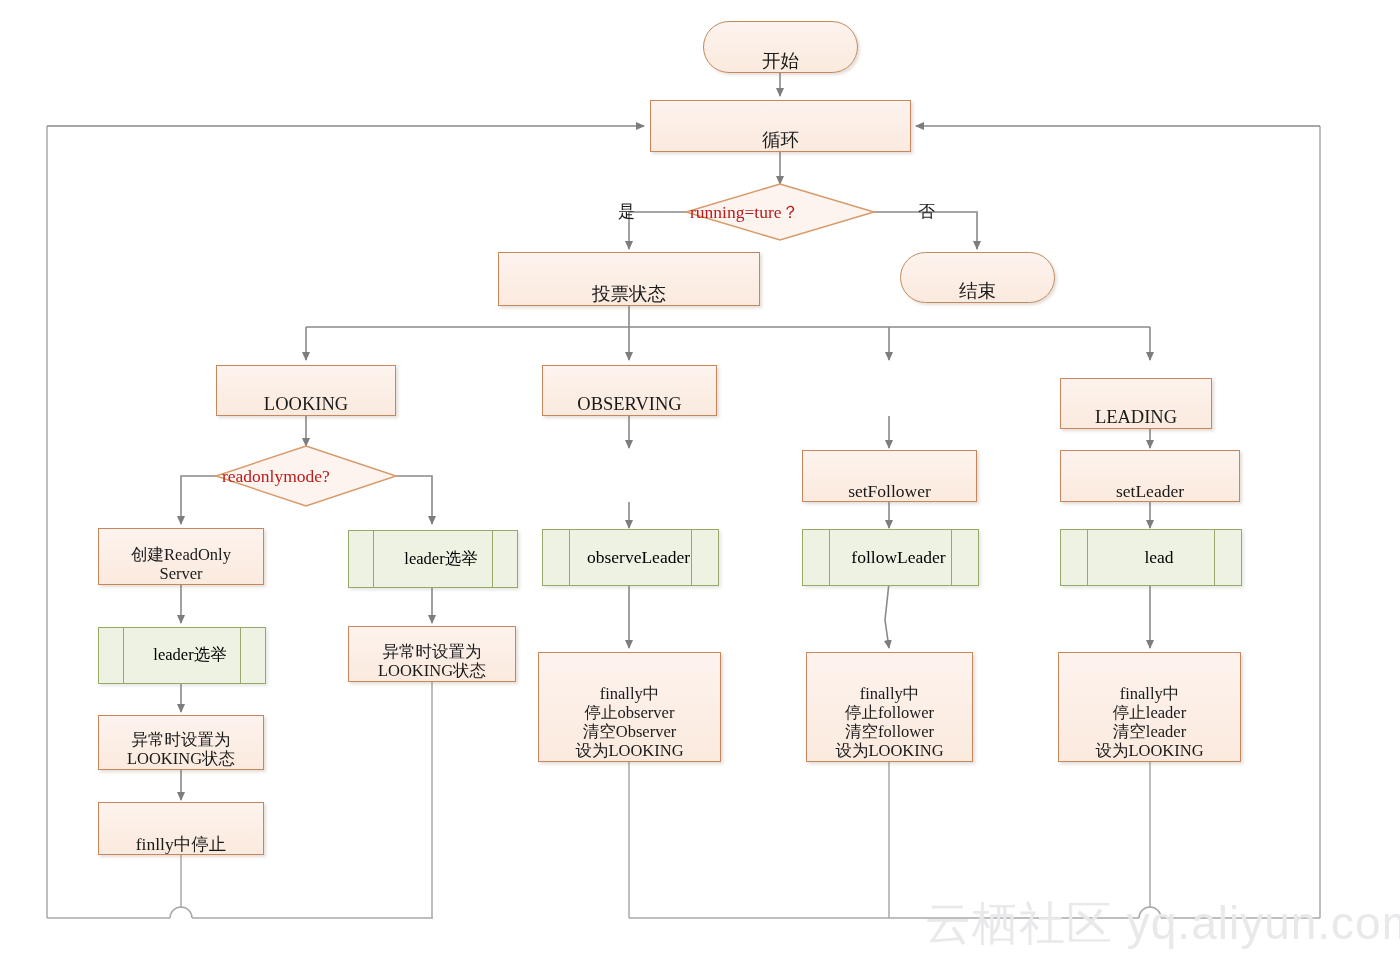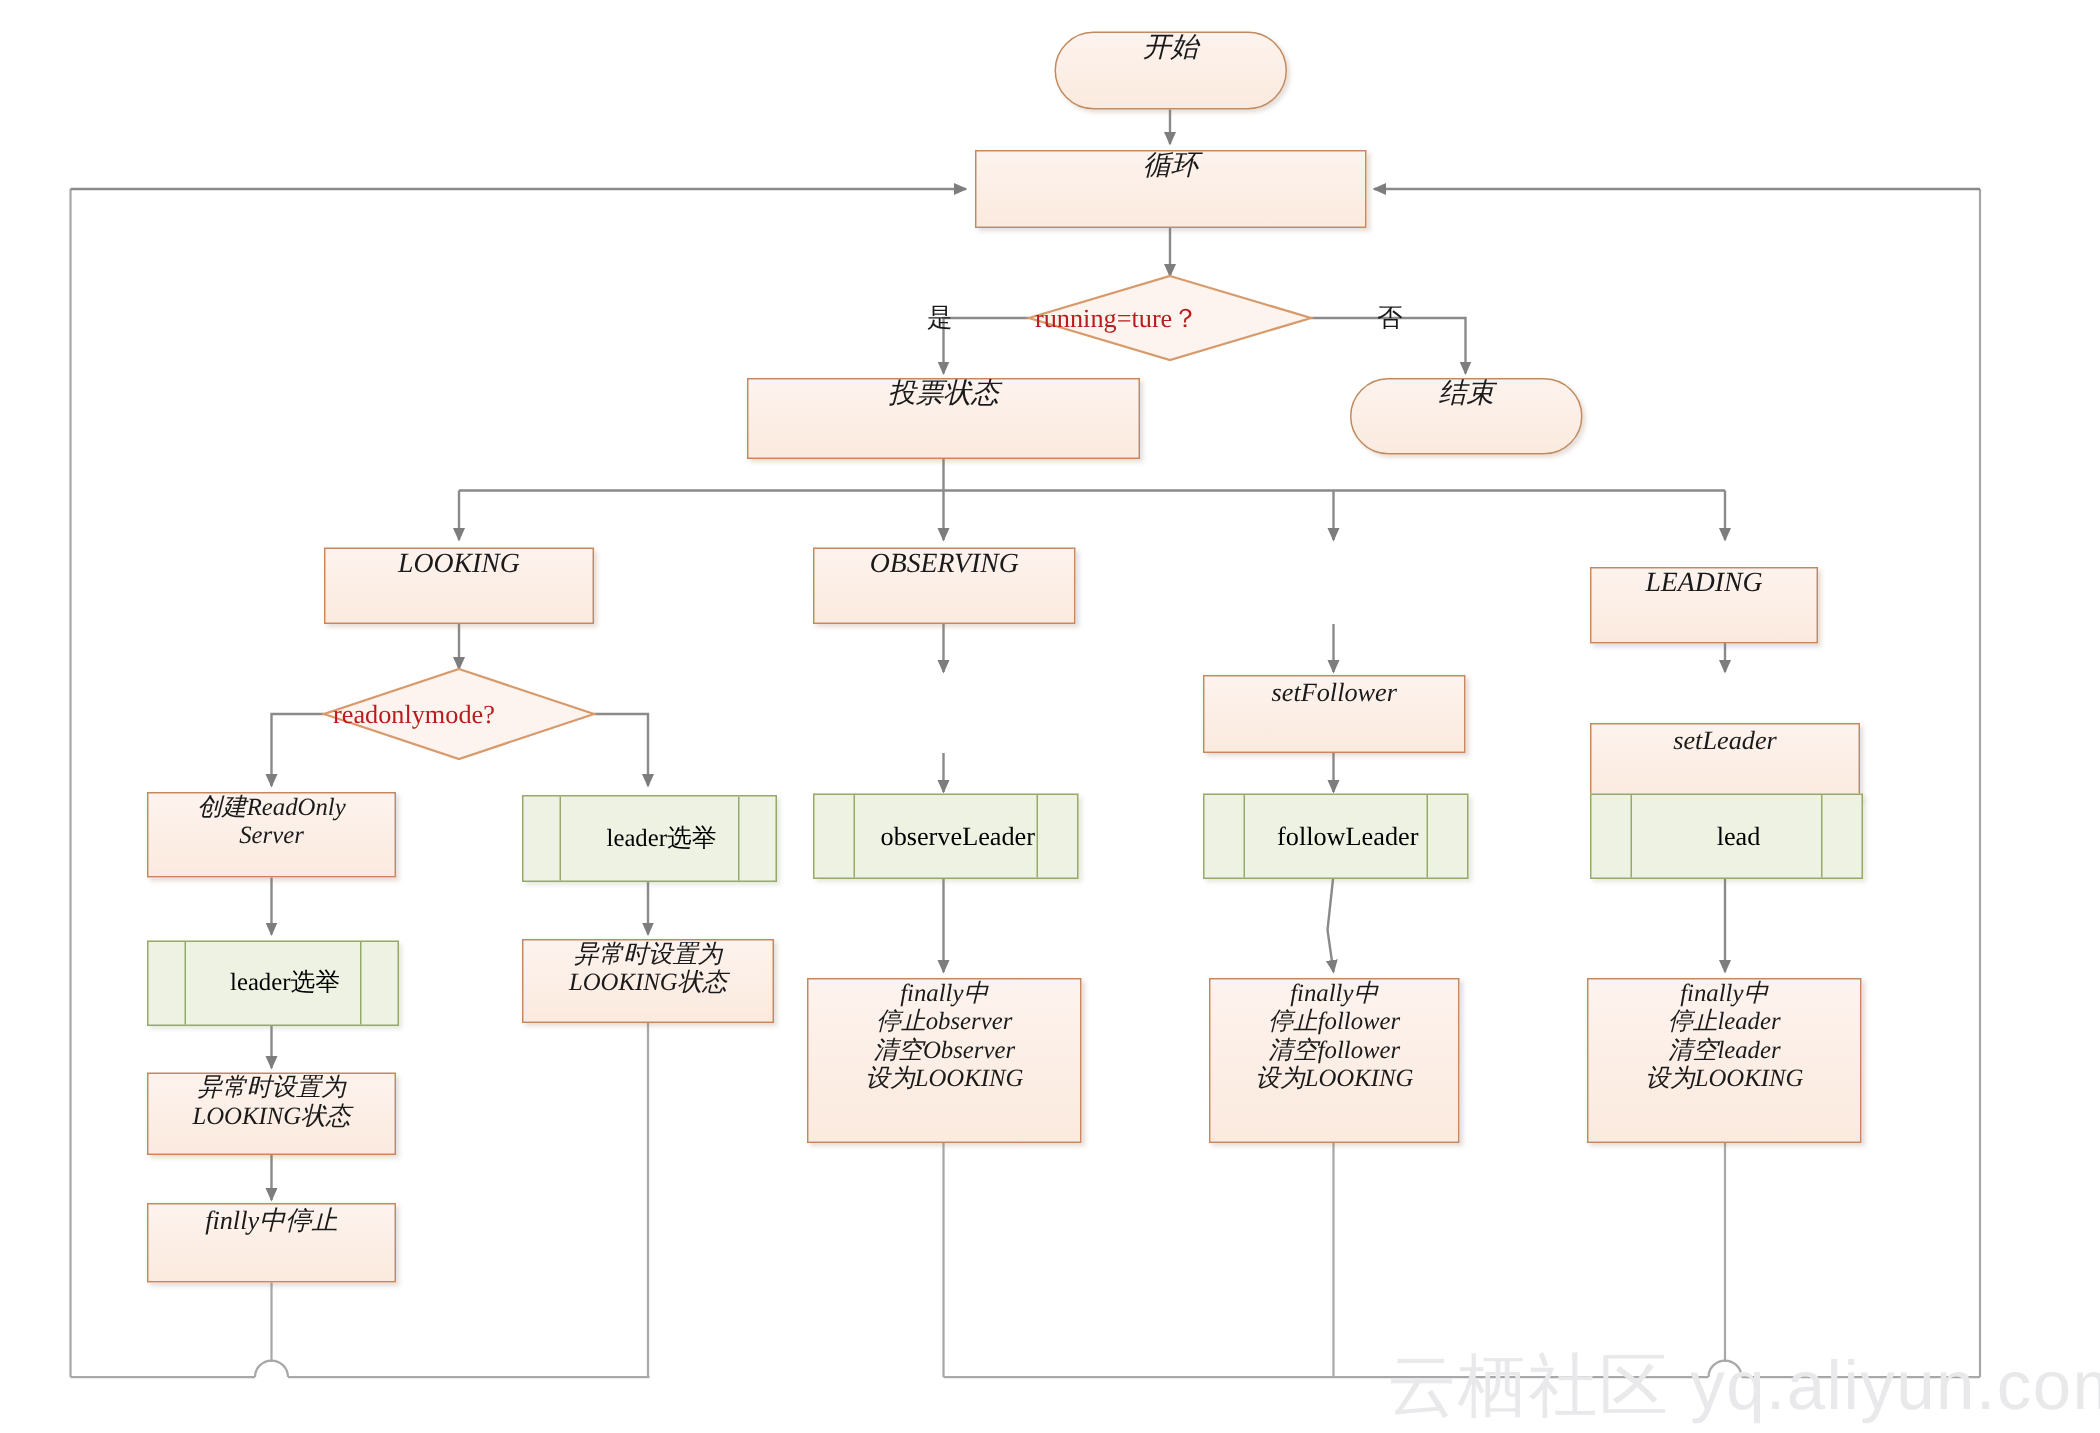--- a/index.html
+++ b/index.html
@@ -7,9 +7,9 @@
   #canvas{position:relative;width:1400px;height:955px;background:#ffffff;overflow:hidden;}
   svg.edges{position:absolute;left:0;top:0;width:1400px;height:955px;}
 
-  .node{position:absolute;box-sizing:border-box;display:flex;align-items:flex-start;
+  .node{position:absolute;box-sizing:border-box;display:flex;align-items:flex-end;
         justify-content:center;text-align:center;line-height:1.15;
-        color:#1a1a1a;white-space:pre-line;font-style:italic;}
+        color:#1a1a1a;white-space:pre-line;}
 
   
   .peach{background:linear-gradient(180deg,#fdf3ee 0%,#fbeade 100%);

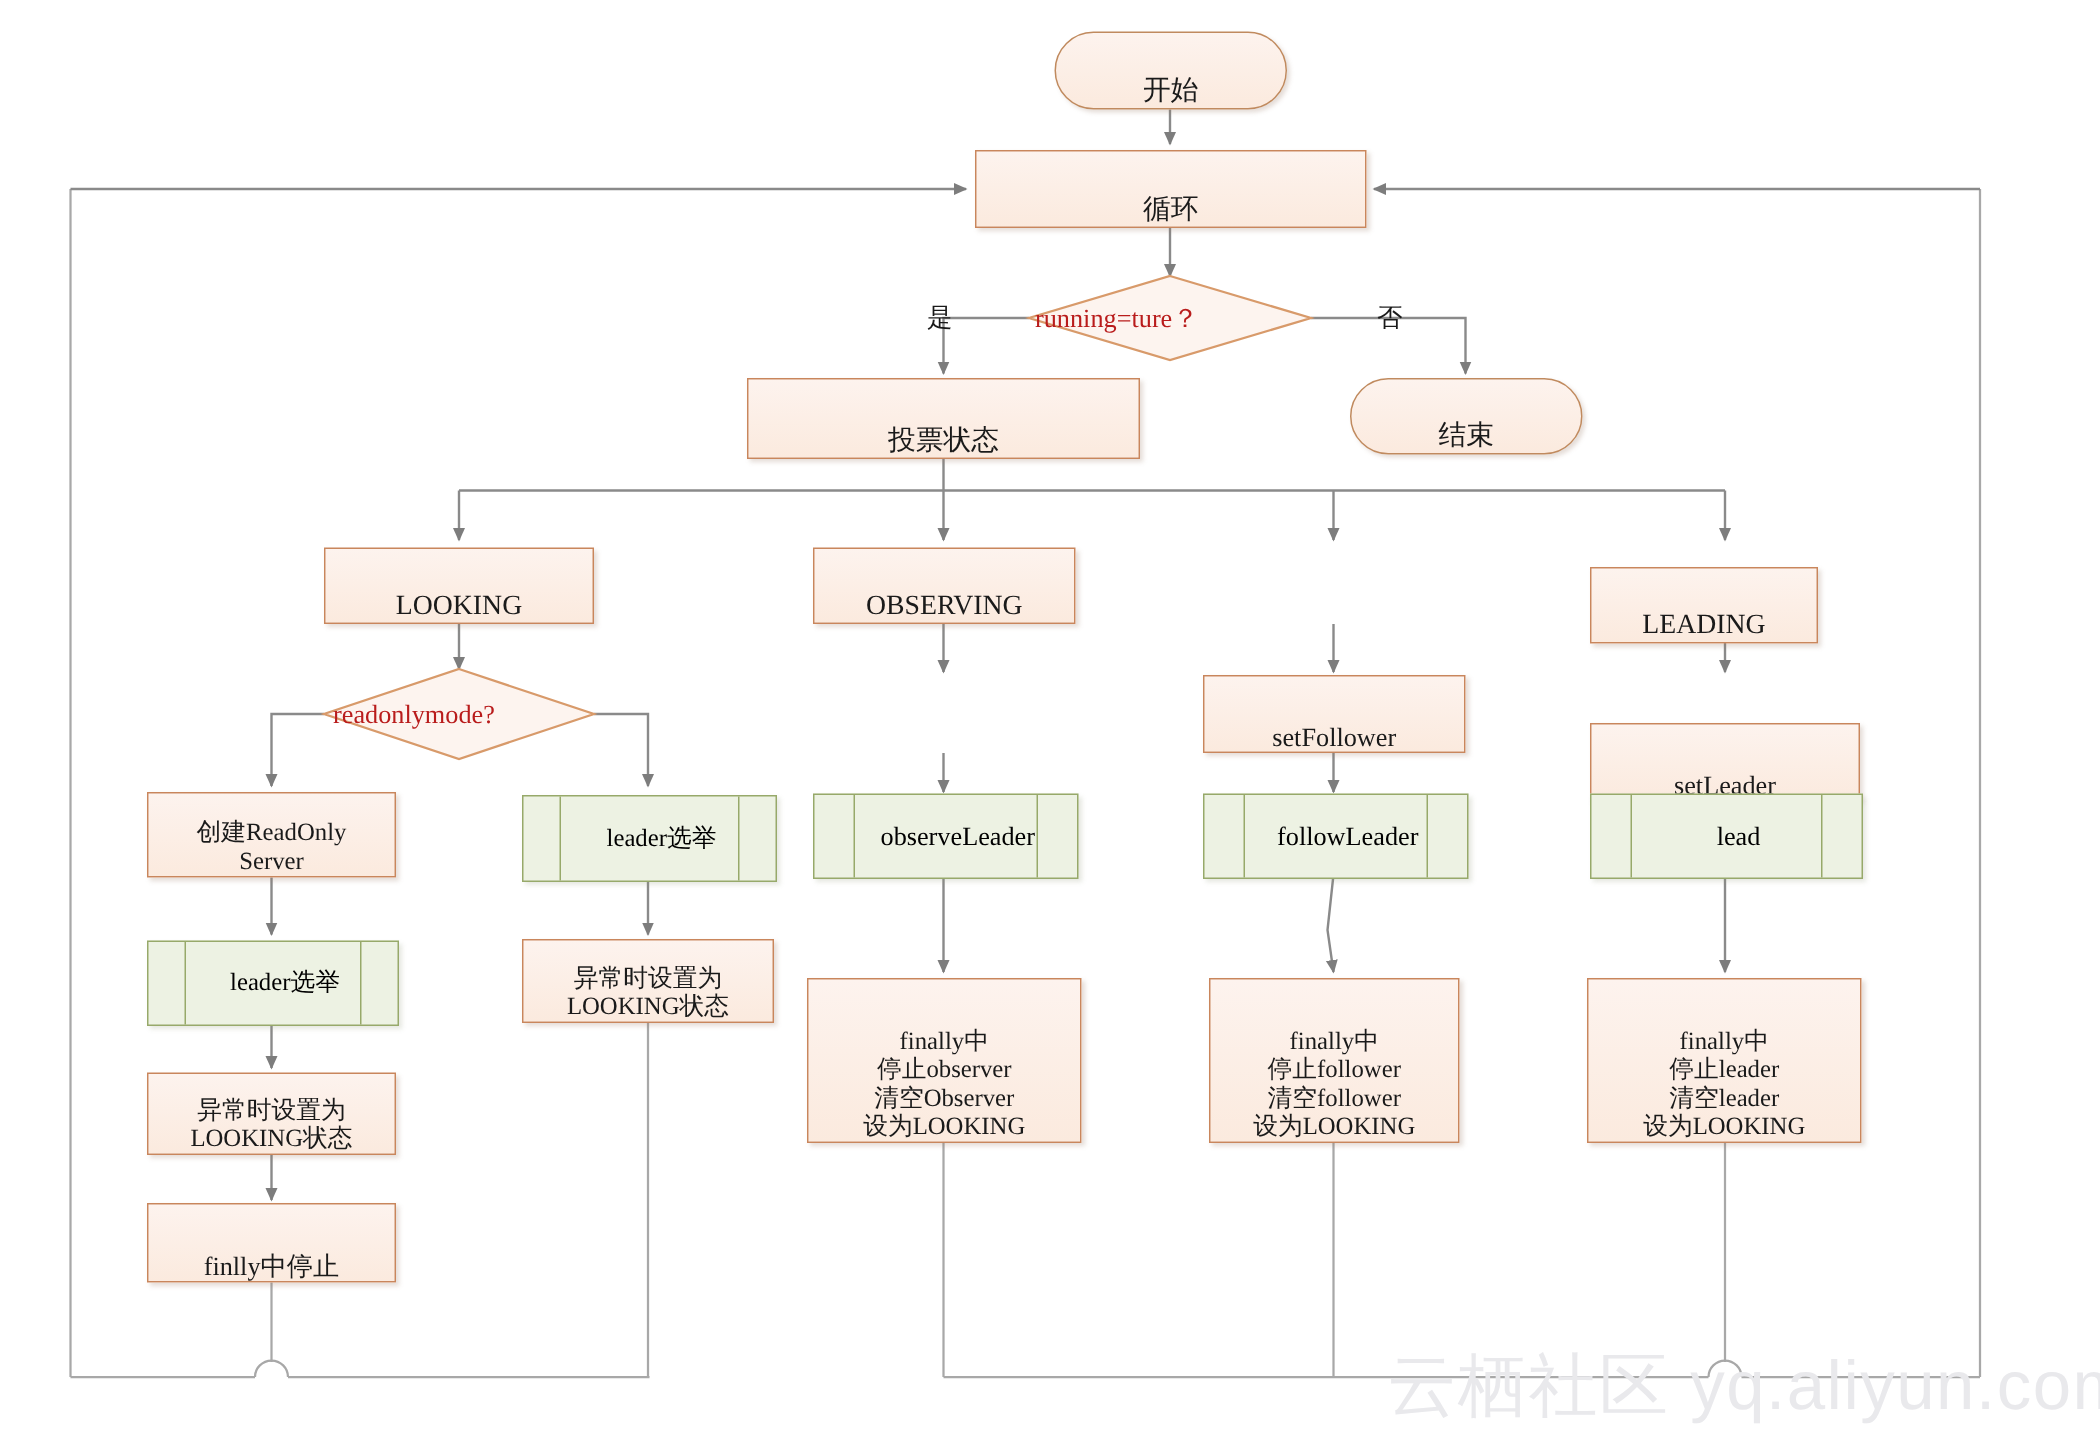--- a/index.html
+++ b/index.html
@@ -227,7 +227,7 @@
 设为LOOKING</span>
   </div>
 
-  <div class="node peach f17" style="left:1060px;top:450px;width:180px;height:52px;margin-top:32px;">
+  <div class="node peach f17" style="left:1060px;top:450px;width:180px;height:52px;">
     <span>setLeader</span>
   </div>
   <div class="green" style="left:1060px;top:529px;width:180px;height:55px;">

